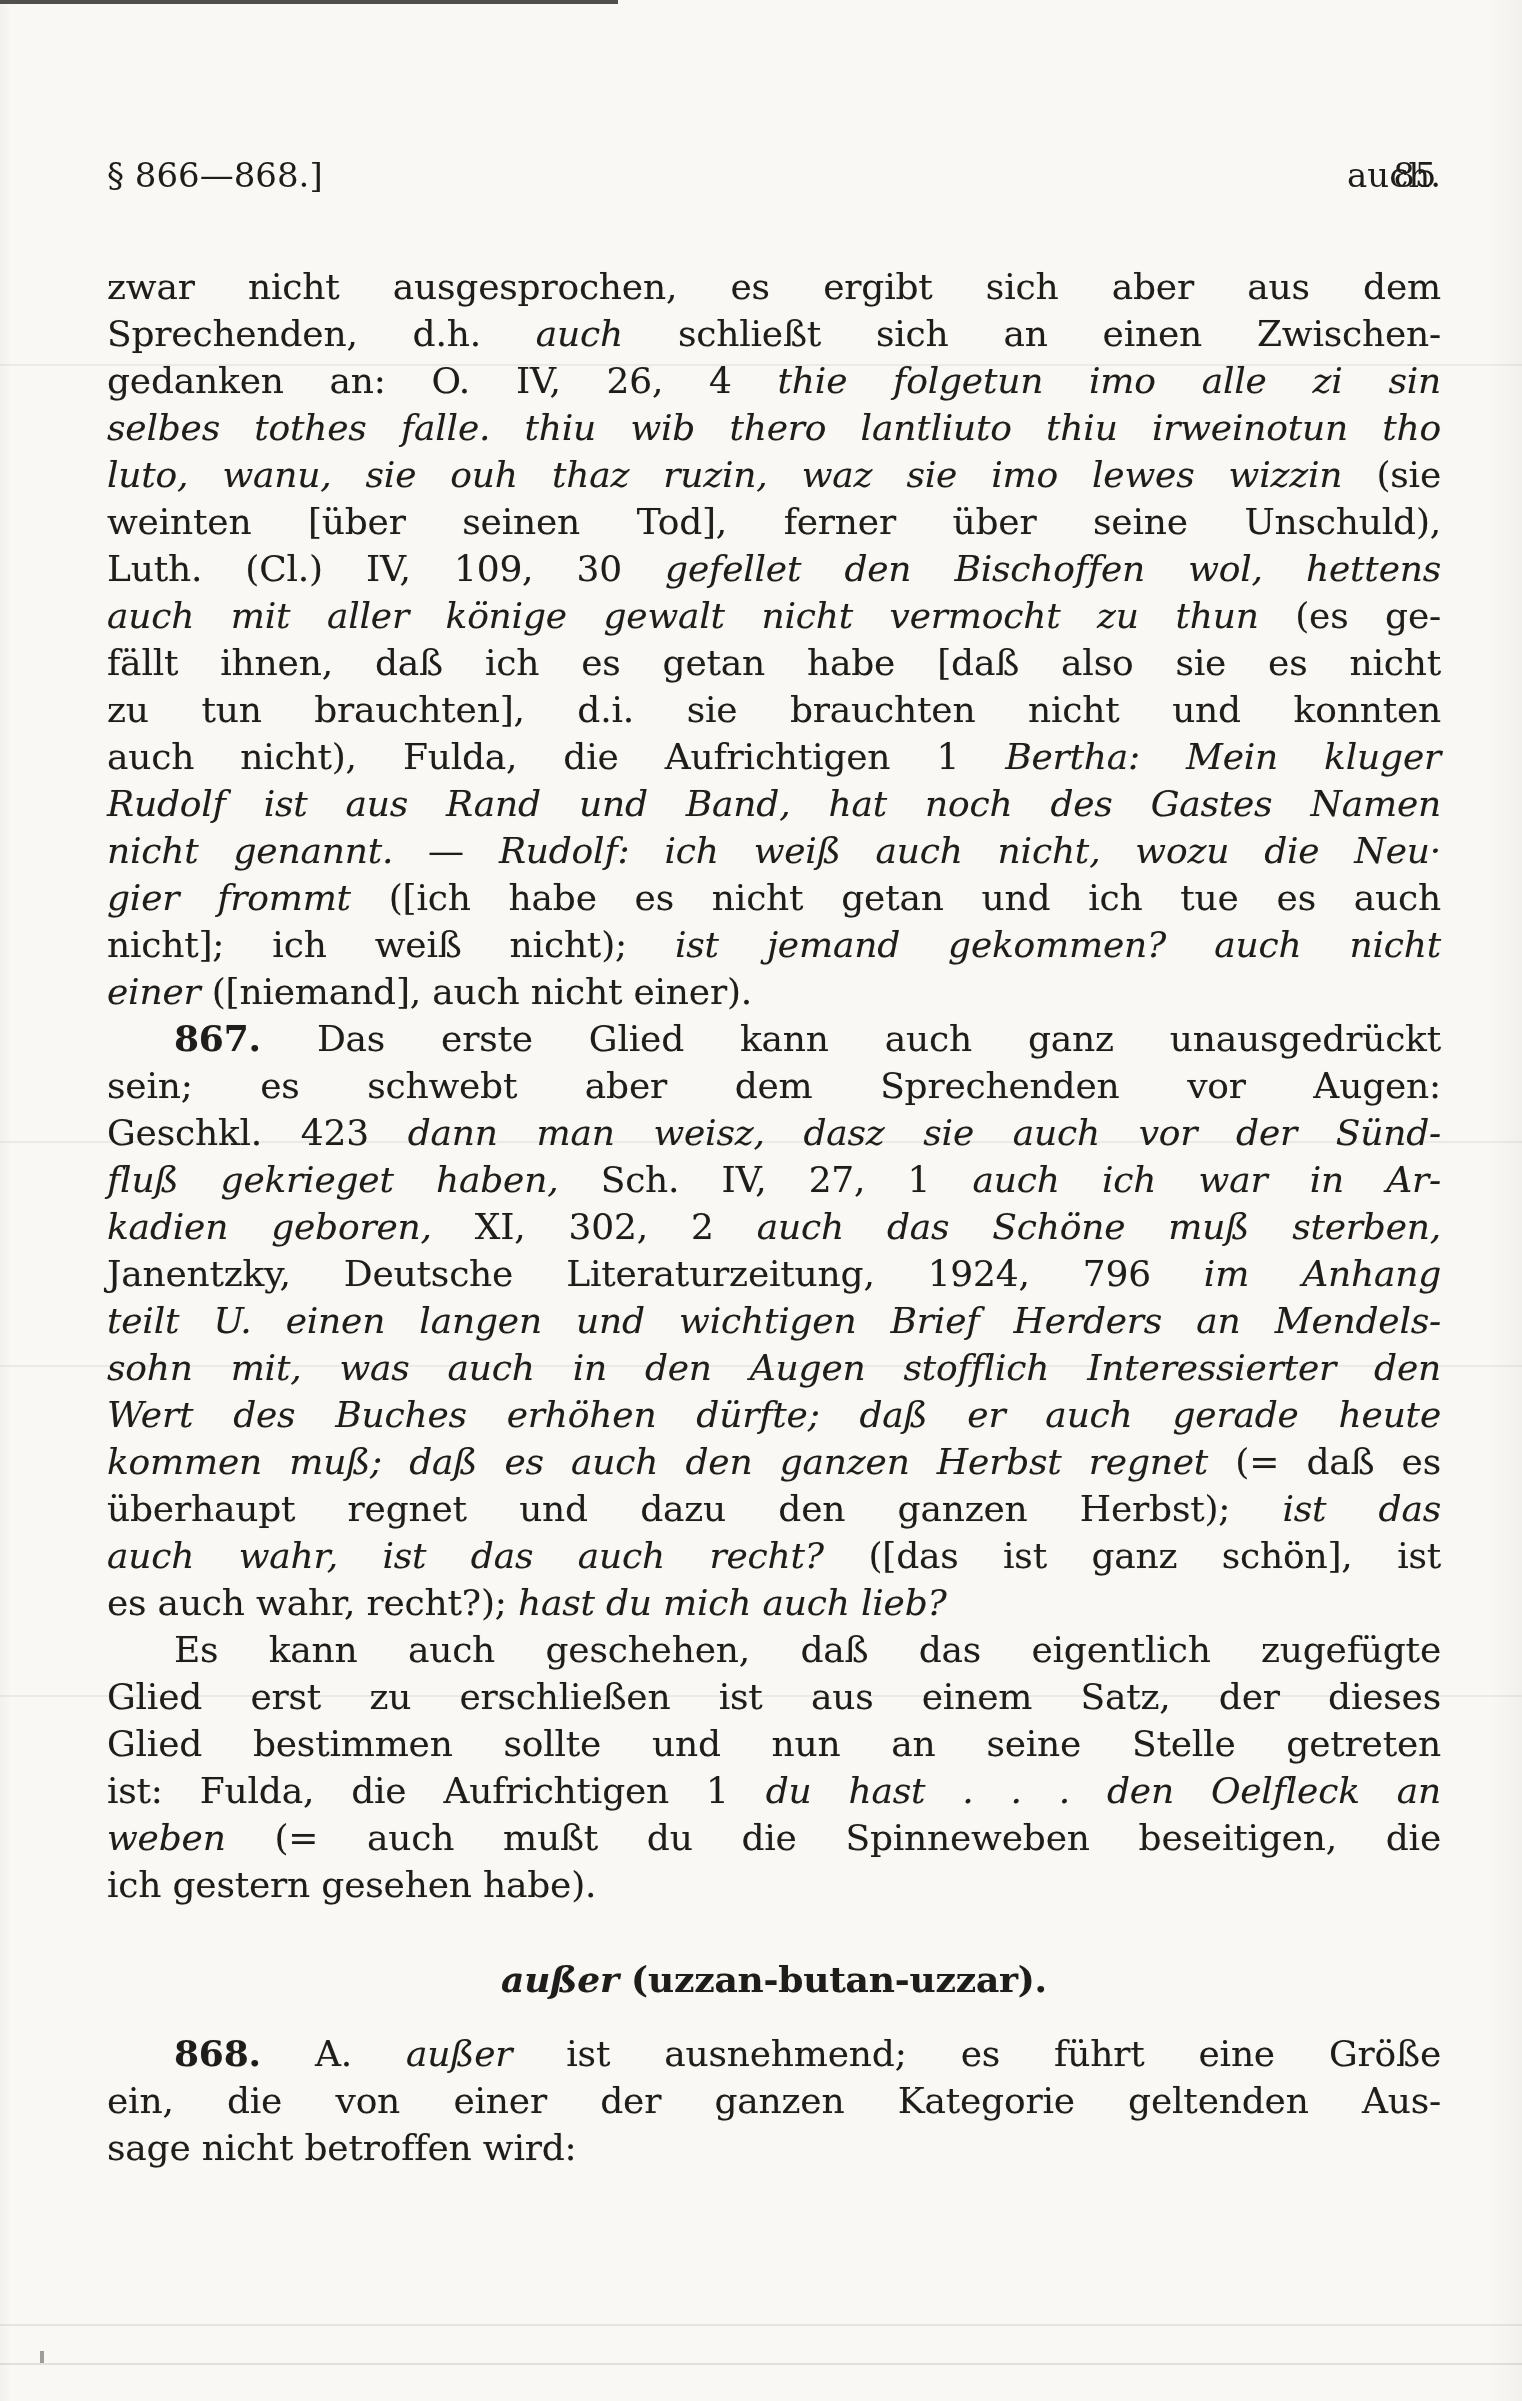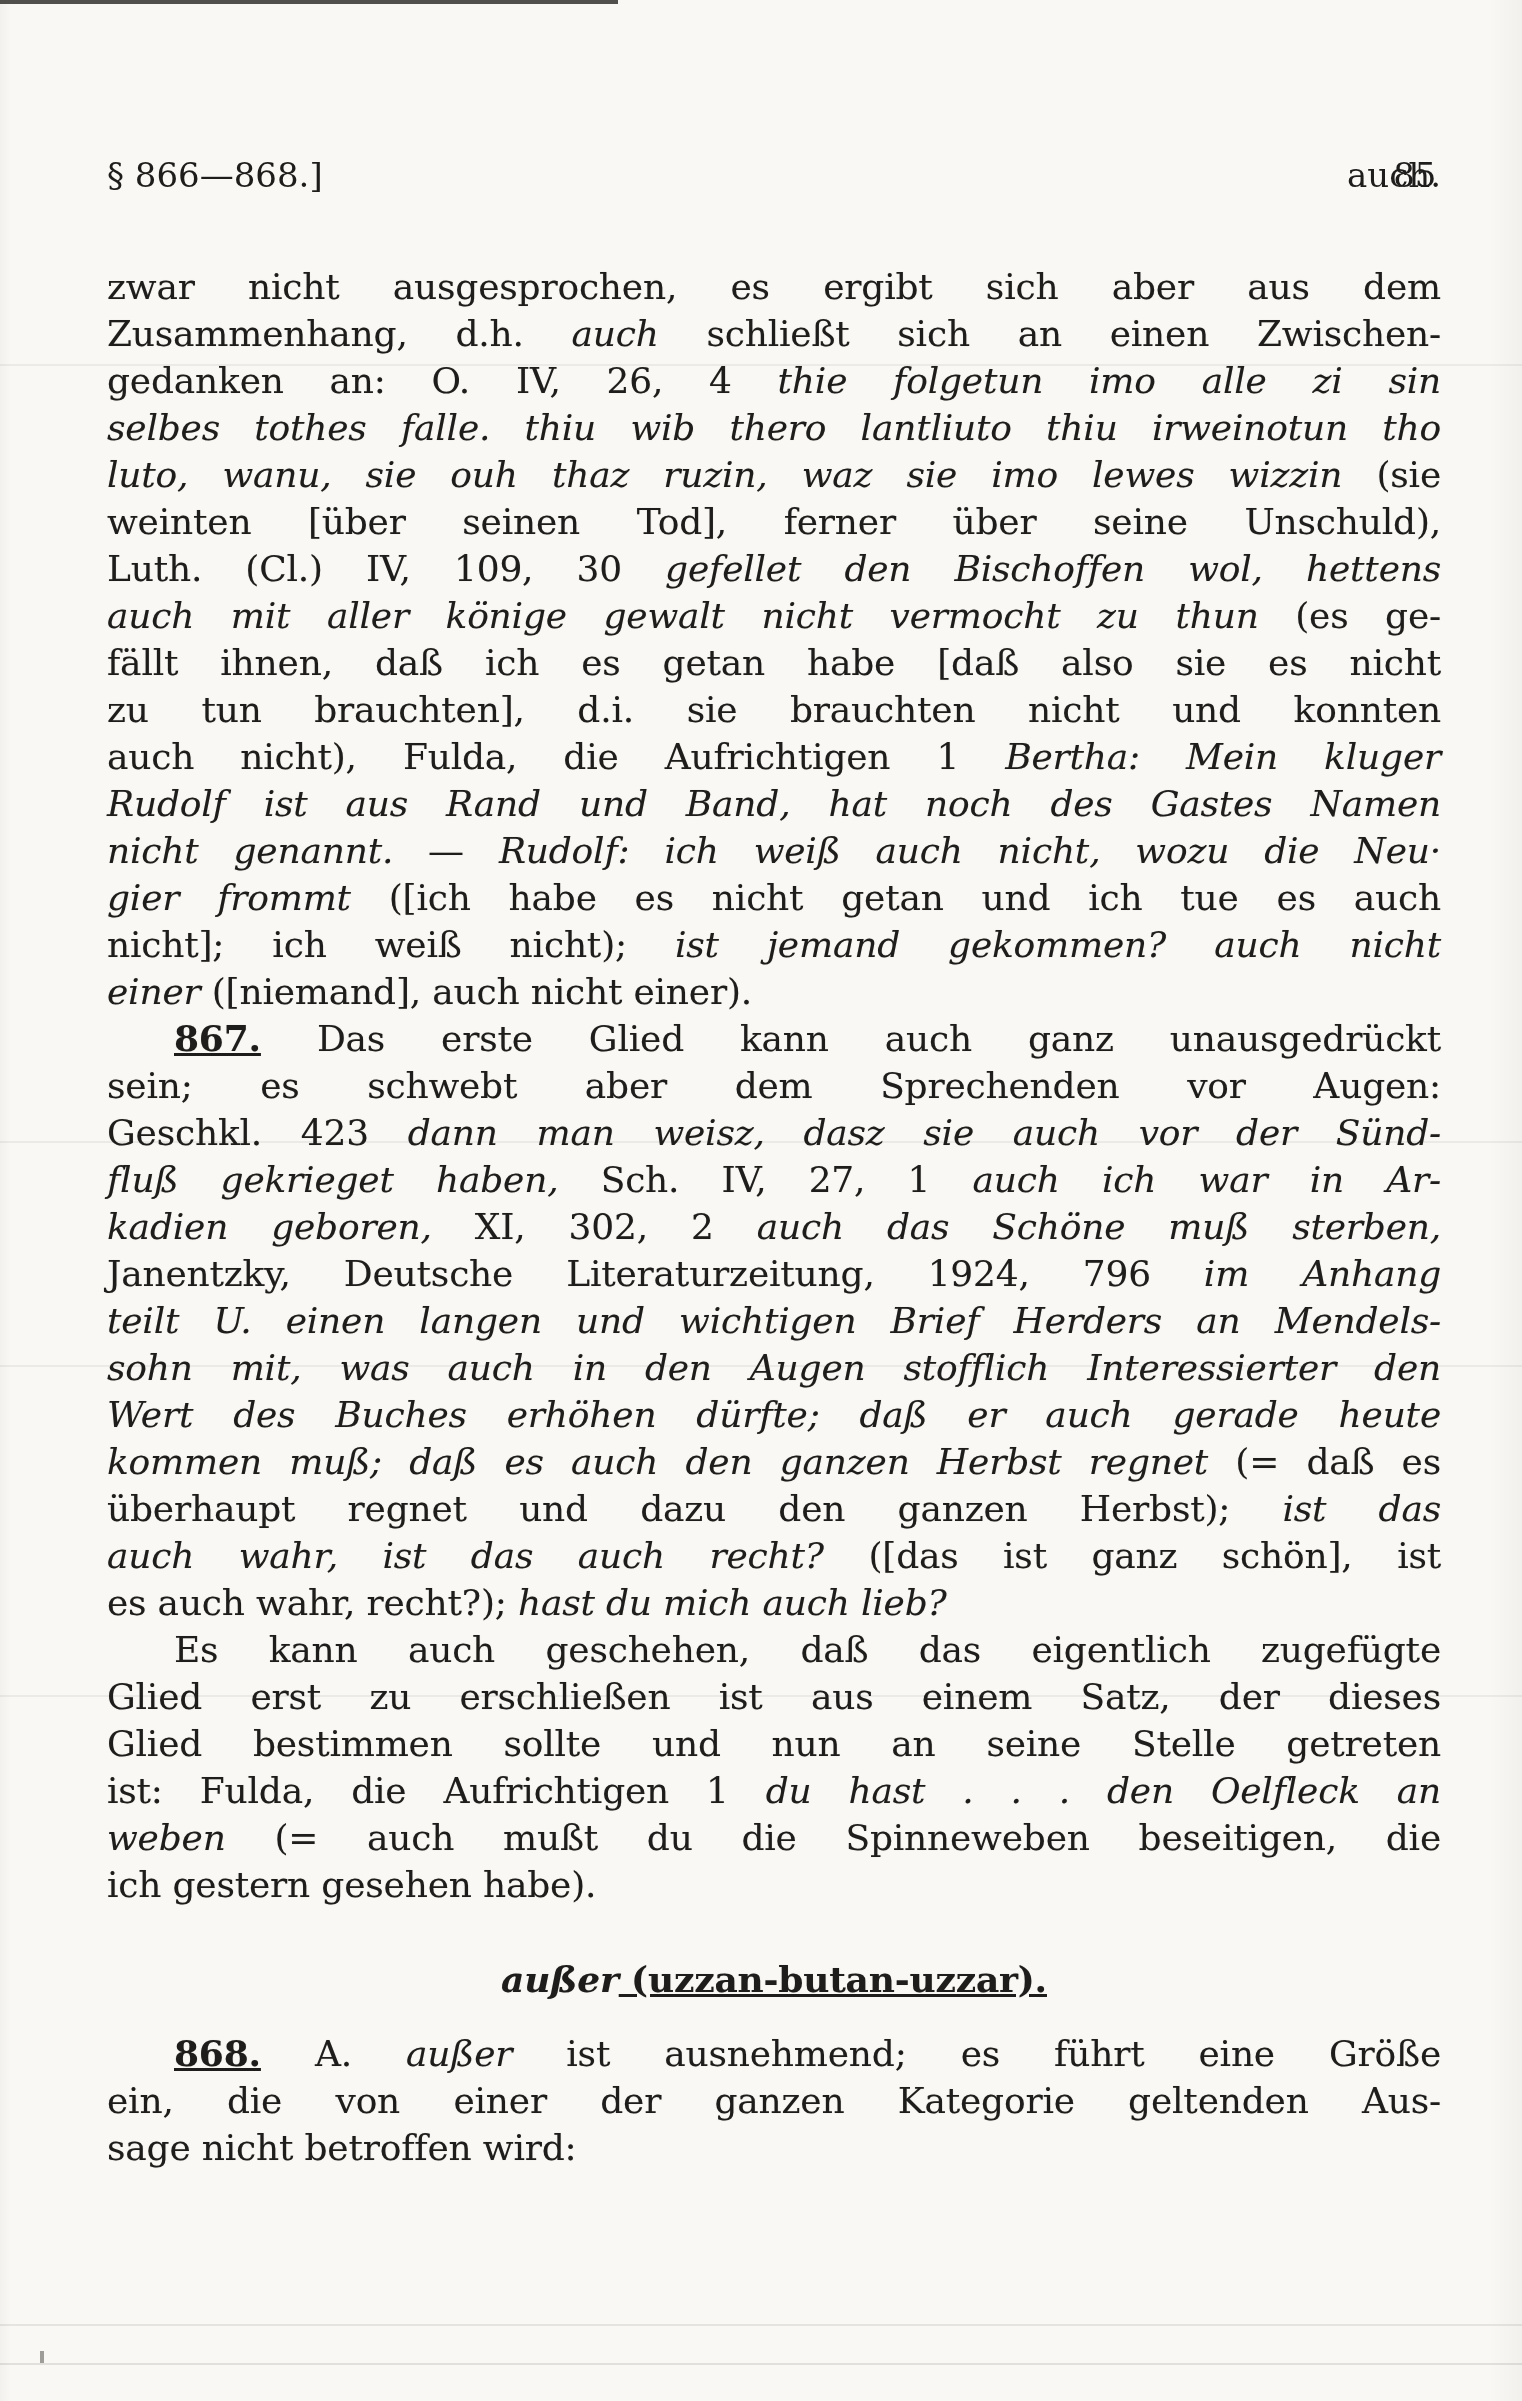--- a/index.html
+++ b/index.html
@@ -99,7 +99,7 @@
   <div class="textcol">
       <div class="paragraph">
         <div class="line"><span class="seg-r">zwar nicht ausgesprochen, es ergibt sich aber aus dem</span></div>
-        <div class="line"><span class="seg-r">Zusammenhang, d.h. </span><span class="seg-i">auch</span><span class="seg-r"> schließt sich an einen Zwischen-</span></div>
+        <div class="line"><span class="seg-r">Sprechenden, d.h. </span><span class="seg-i">auch</span><span class="seg-r"> schließt sich an einen Zwischen-</span></div>
         <div class="line"><span class="seg-r">gedanken an: O. IV, 26, 4 </span><span class="seg-i">thie folgetun imo alle zi sin</span></div>
         <div class="line"><span class="seg-i">selbes tothes falle. thiu wib thero lantliuto thiu irweinotun tho</span></div>
         <div class="line"><span class="seg-i">luto, wanu, sie ouh thaz ruzin, waz sie imo lewes wizzin</span><span class="seg-r"> (sie</span></div>

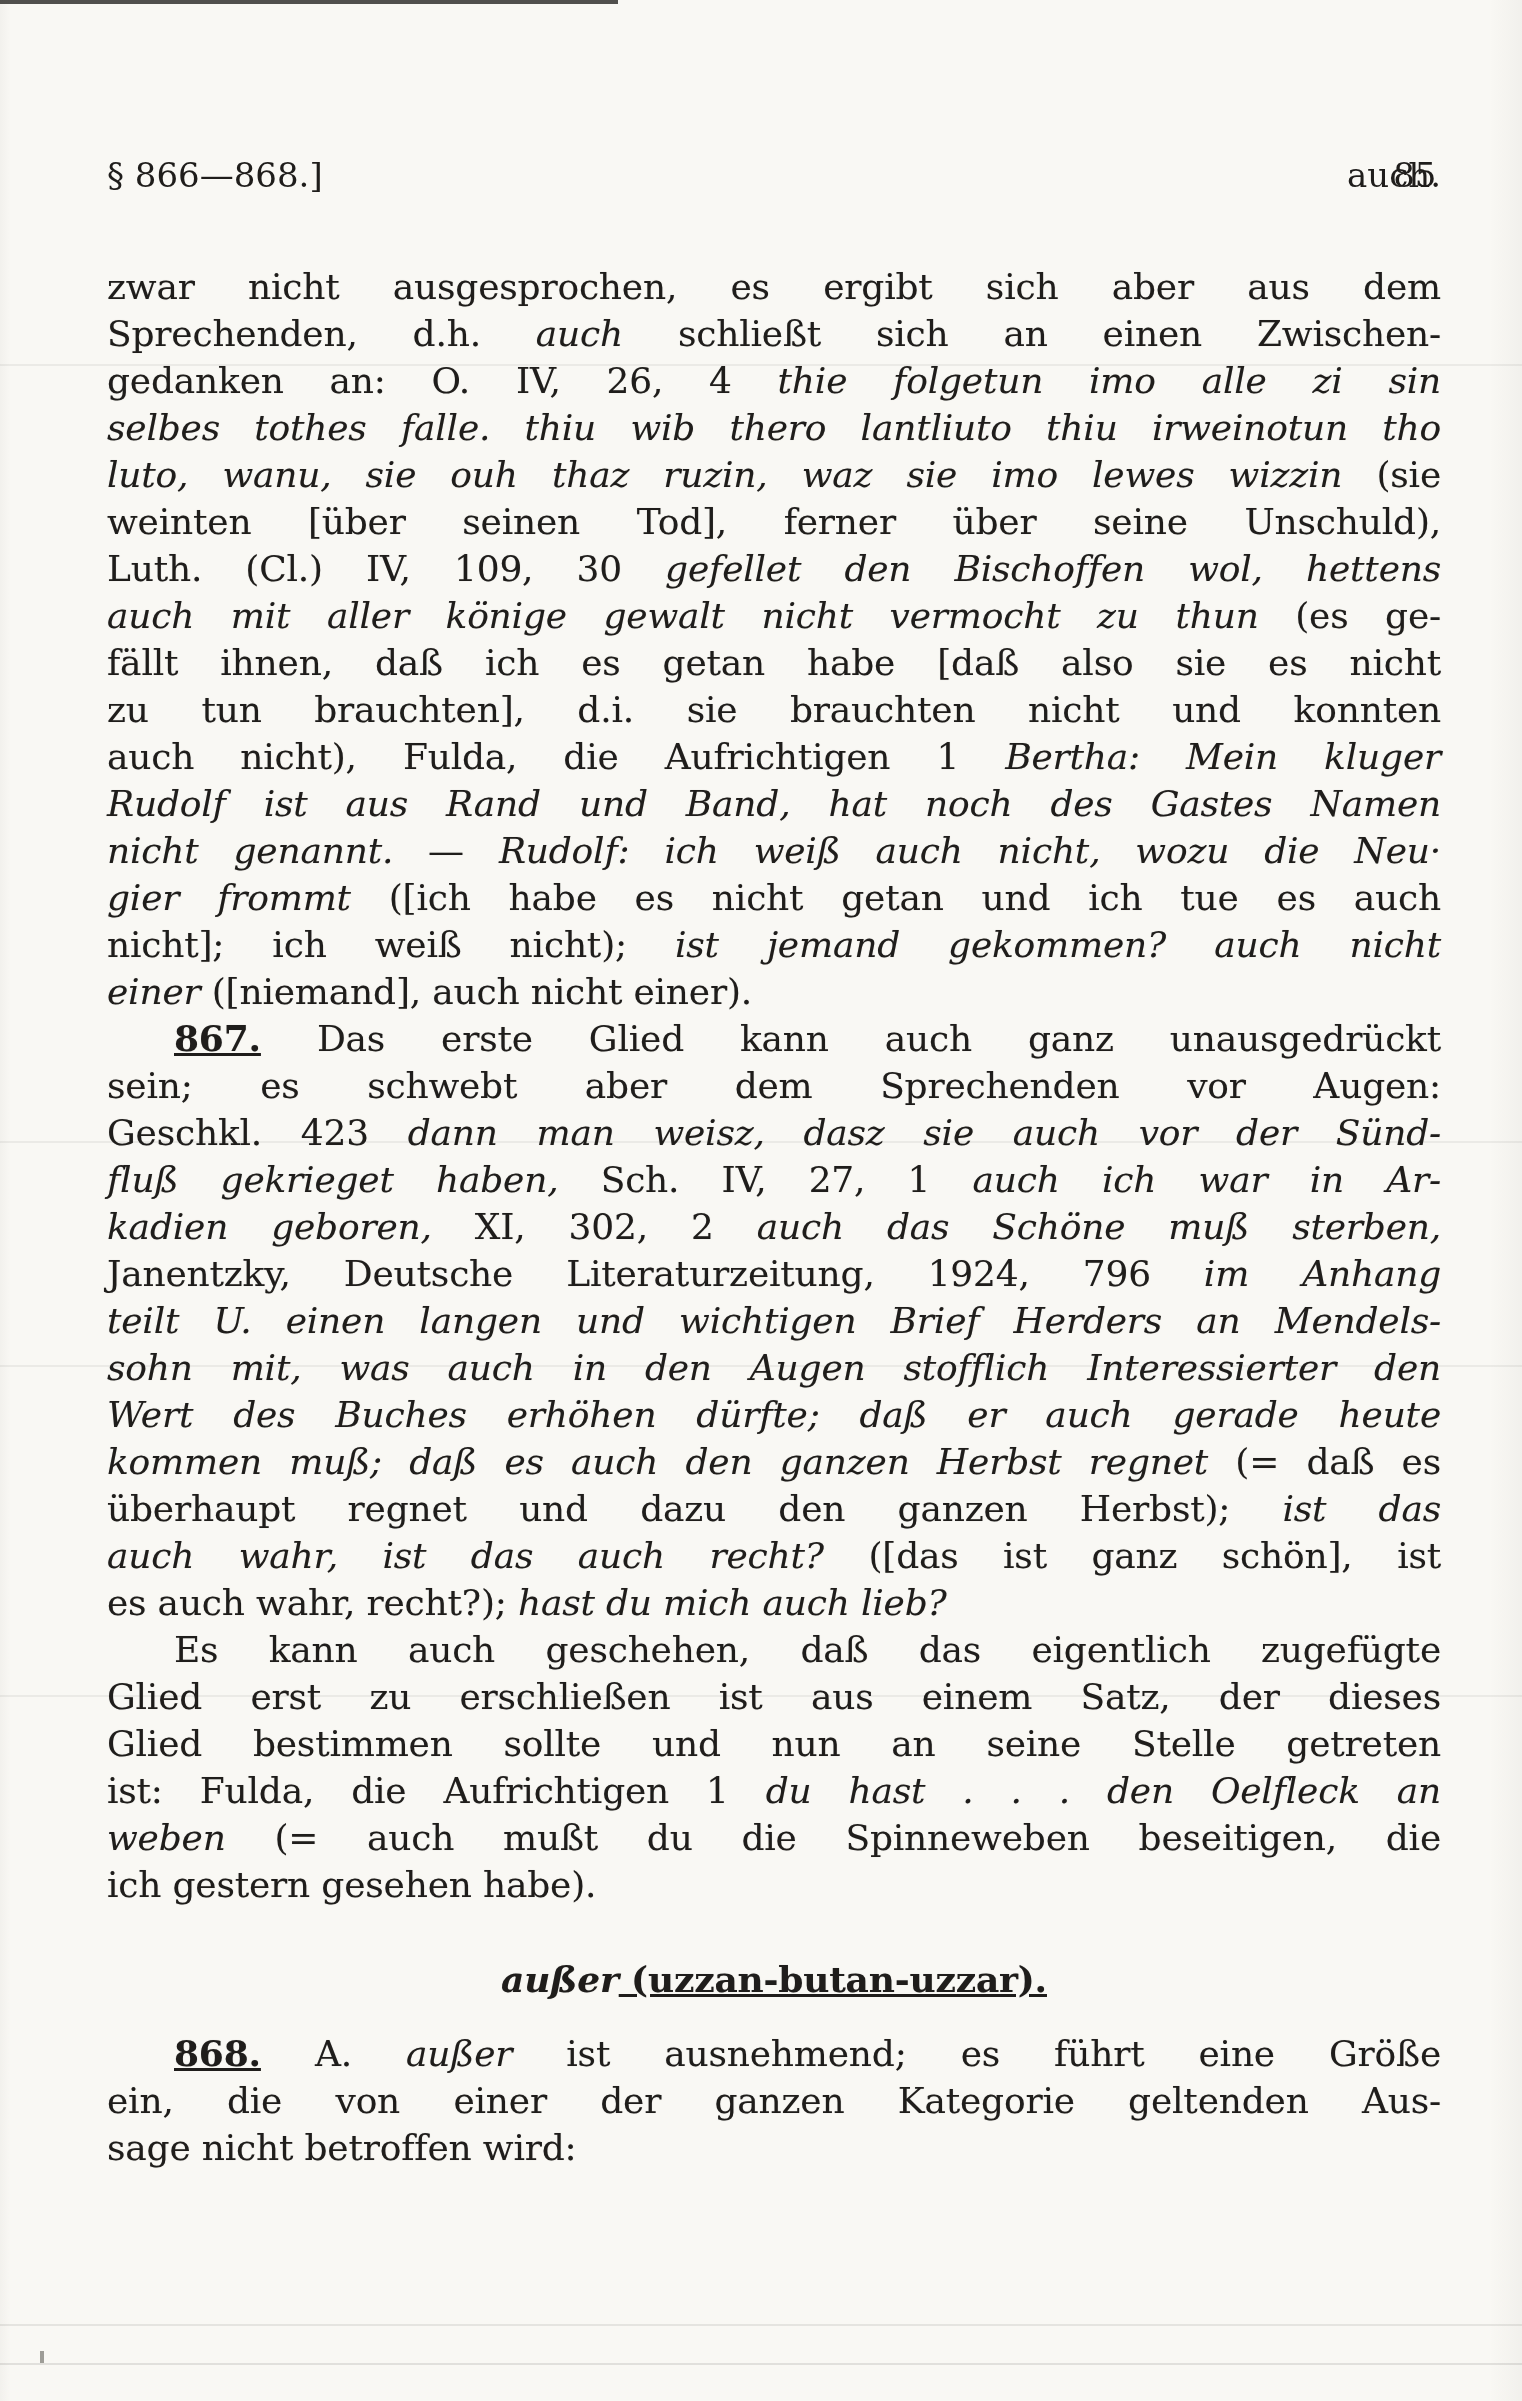--- a/index.html
+++ b/index.html
@@ -46,7 +46,7 @@
   .line.indent { text-indent: 67px; }
   .seg-r { font-style: normal; font-weight: normal; }
   .seg-i { font-style: italic; }
-  .seg-b { font-weight: bold; text-decoration: underline; }
+  .seg-b { font-weight: bold; }
   .seg-bi { font-weight: bold; font-style: italic; }
   .heading {
     text-align-last: center;

